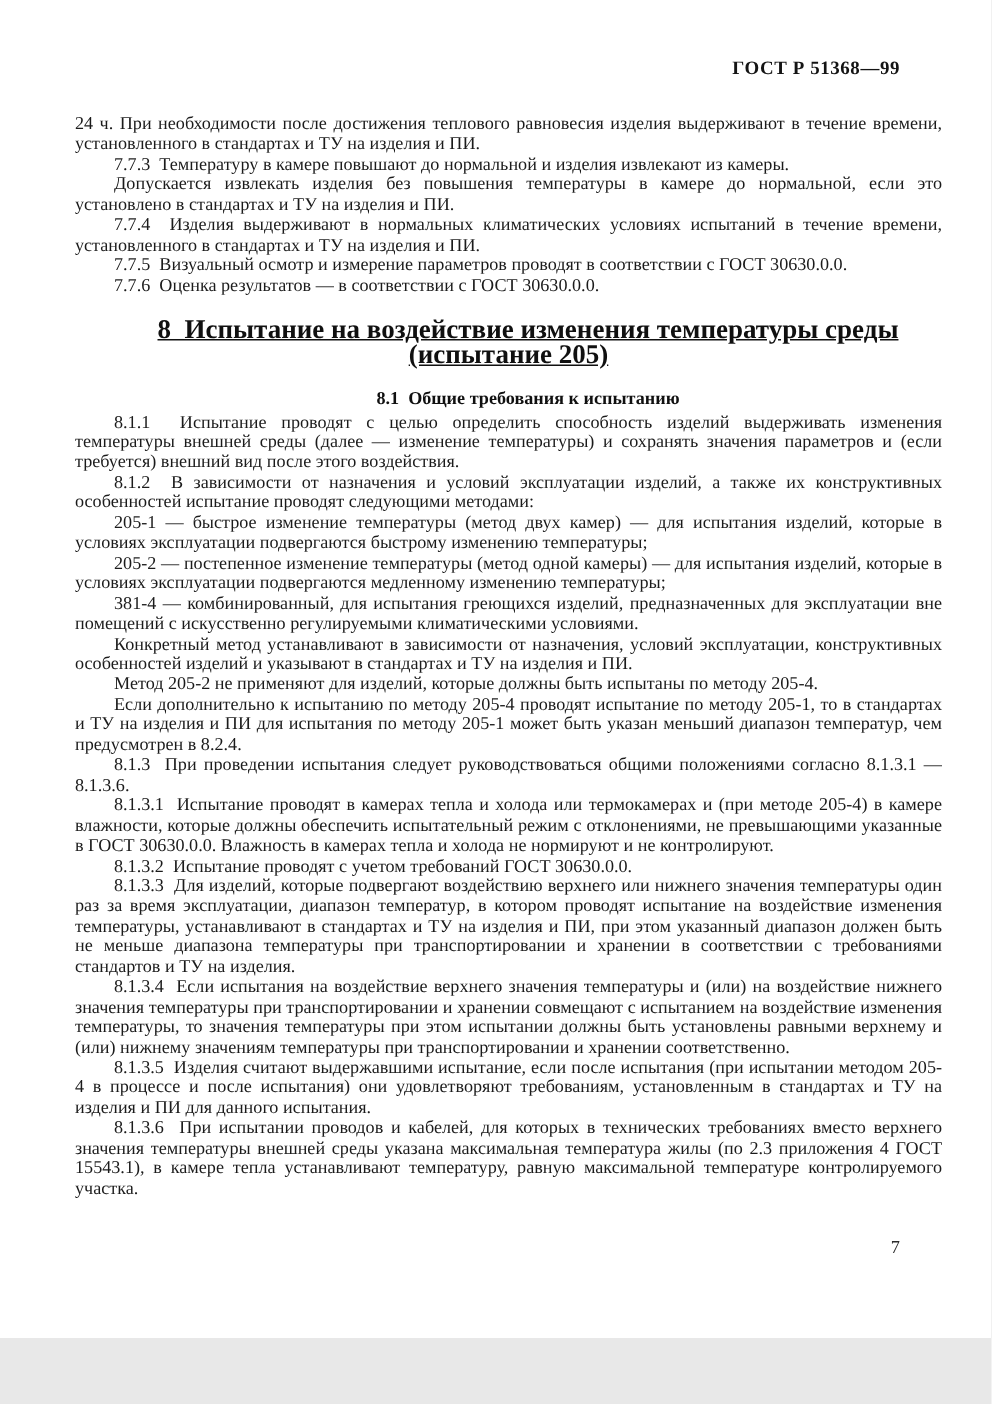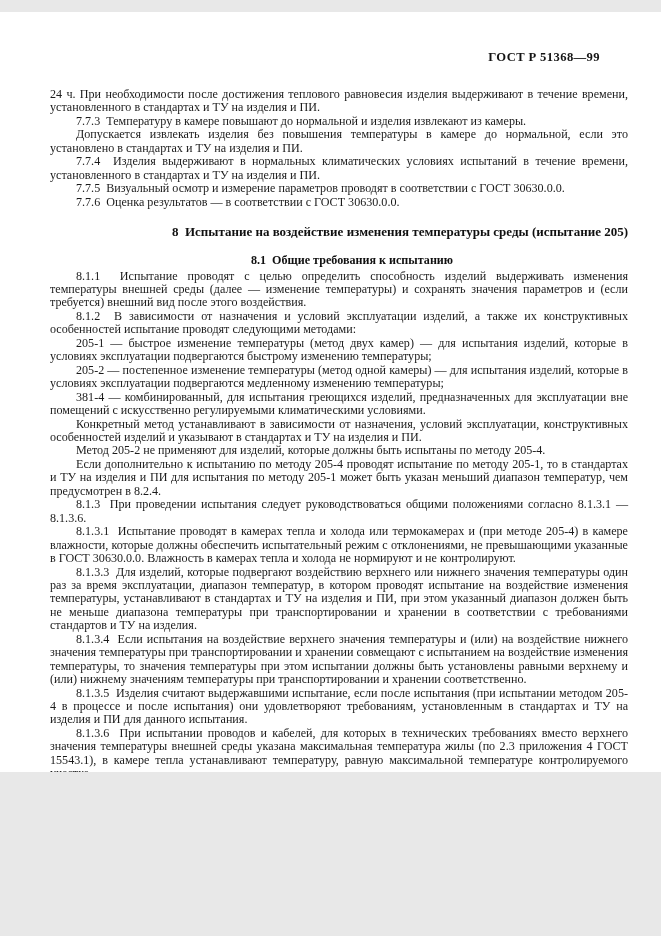--- a/index.html
+++ b/index.html
@@ -10,12 +10,12 @@
   .page {
     position: relative;
     width: 661px;
-    height: 760px;
+    height: 892px;
     background: #ffffff;
     color: #1b1b1b;
     font-family: "Liberation Serif", "DejaVu Serif", serif;
     overflow: hidden;
-    margin: 12px auto;
+    margin: 0 auto;
   }
   .doc-header {
     position: absolute;

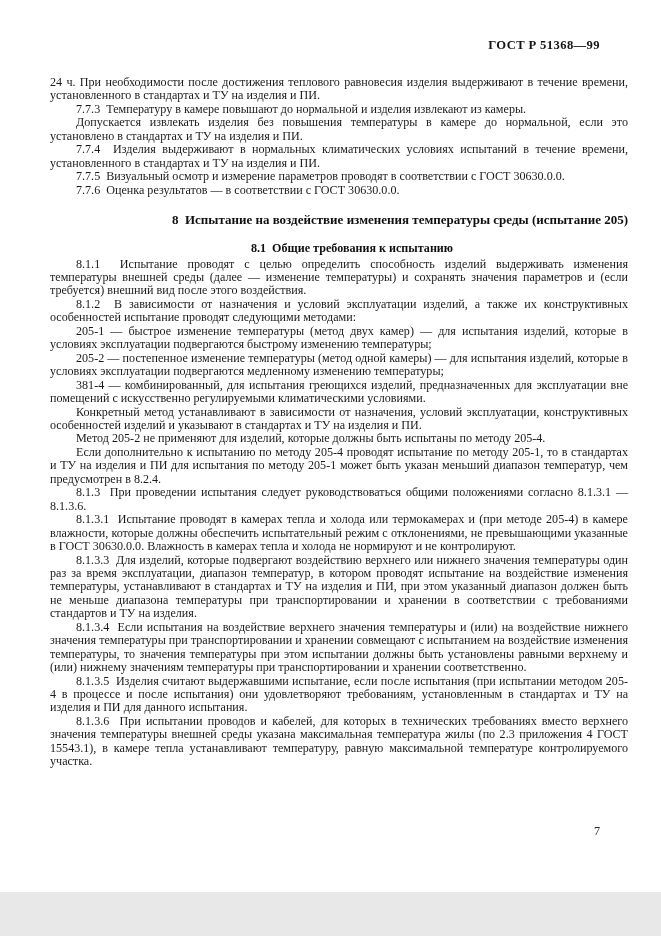--- a/index.html
+++ b/index.html
@@ -45,13 +45,14 @@
     text-indent: 0;
   }
   .sec-title {
-    font-size: 13px;
+    font-size: 18px;
     font-weight: bold;
     line-height: 17px;
     margin: 14px 0 14px 0;
     text-indent: 26px;
-    text-align: right;
+    text-align: center;
     color: #101010;
+    text-decoration: underline;
   }
   .sub-title {
     font-size: 12.1px;

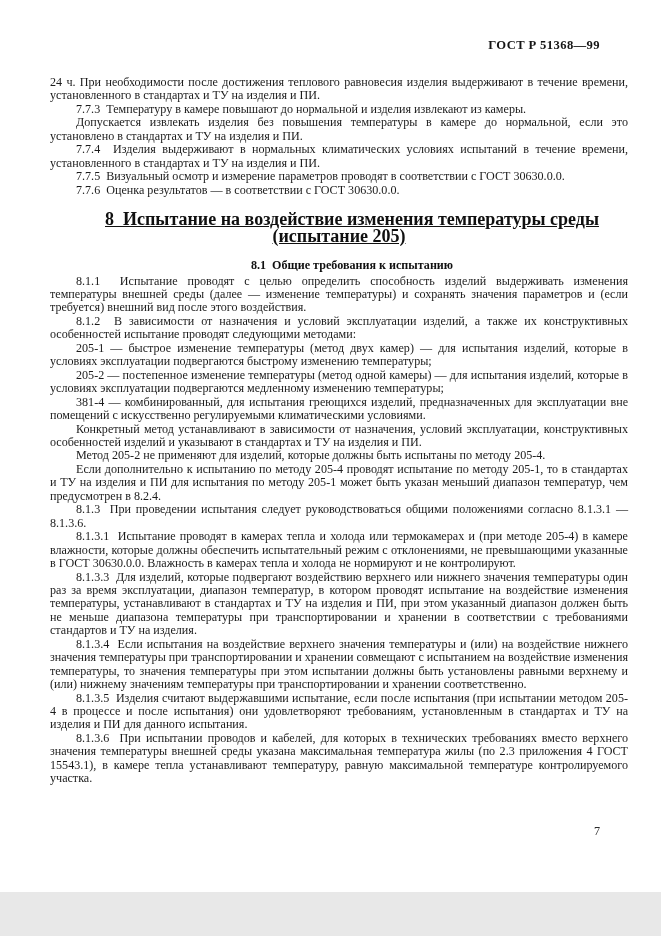--- a/index.html
+++ b/index.html
@@ -102,6 +102,7 @@
     <p>Если дополнительно к испытанию по методу 205-4 проводят испытание по методу 205-1, то в стандартах и ТУ на изделия и ПИ для испытания по методу 205-1 может быть указан меньший диапазон температур, чем предусмотрен в 8.2.4.</p>
     <p>8.1.3&nbsp; При проведении испытания следует руководствоваться общими положениями согласно 8.1.3.1 — 8.1.3.6.</p>
     <p>8.1.3.1&nbsp; Испытание проводят в камерах тепла и холода или термокамерах и (при методе 205-4) в камере влажности, которые должны обеспечить испытательный режим с отклонениями, не превышающими указанные в ГОСТ 30630.0.0. Влажность в камерах тепла и холода не нормируют и не контролируют.</p>
+    <p>8.1.3.2&nbsp; Испытание проводят с учетом требований ГОСТ 30630.0.0.</p>
     <p>8.1.3.3&nbsp; Для изделий, которые подвергают воздействию верхнего или нижнего значения температуры один раз за время эксплуатации, диапазон температур, в котором проводят испытание на воздействие изменения температуры, устанавливают в стандартах и ТУ на изделия и ПИ, при этом указанный диапазон должен быть не меньше диапазона температуры при транспортировании и хранении в соответствии с требованиями стандартов и ТУ на изделия.</p>
     <p>8.1.3.4&nbsp; Если испытания на воздействие верхнего значения температуры и (или) на воздействие нижнего значения температуры при транспортировании и хранении совмещают с испытанием на воздействие изменения температуры, то значения температуры при этом испытании должны быть установлены равными верхнему и (или) нижнему значениям температуры при транспортировании и хранении соответственно.</p>
     <p>8.1.3.5&nbsp; Изделия считают выдержавшими испытание, если после испытания (при испытании методом 205-4 в процессе и после испытания) они удовлетворяют требованиям, установленным в стандартах и ТУ на изделия и ПИ для данного испытания.</p>

